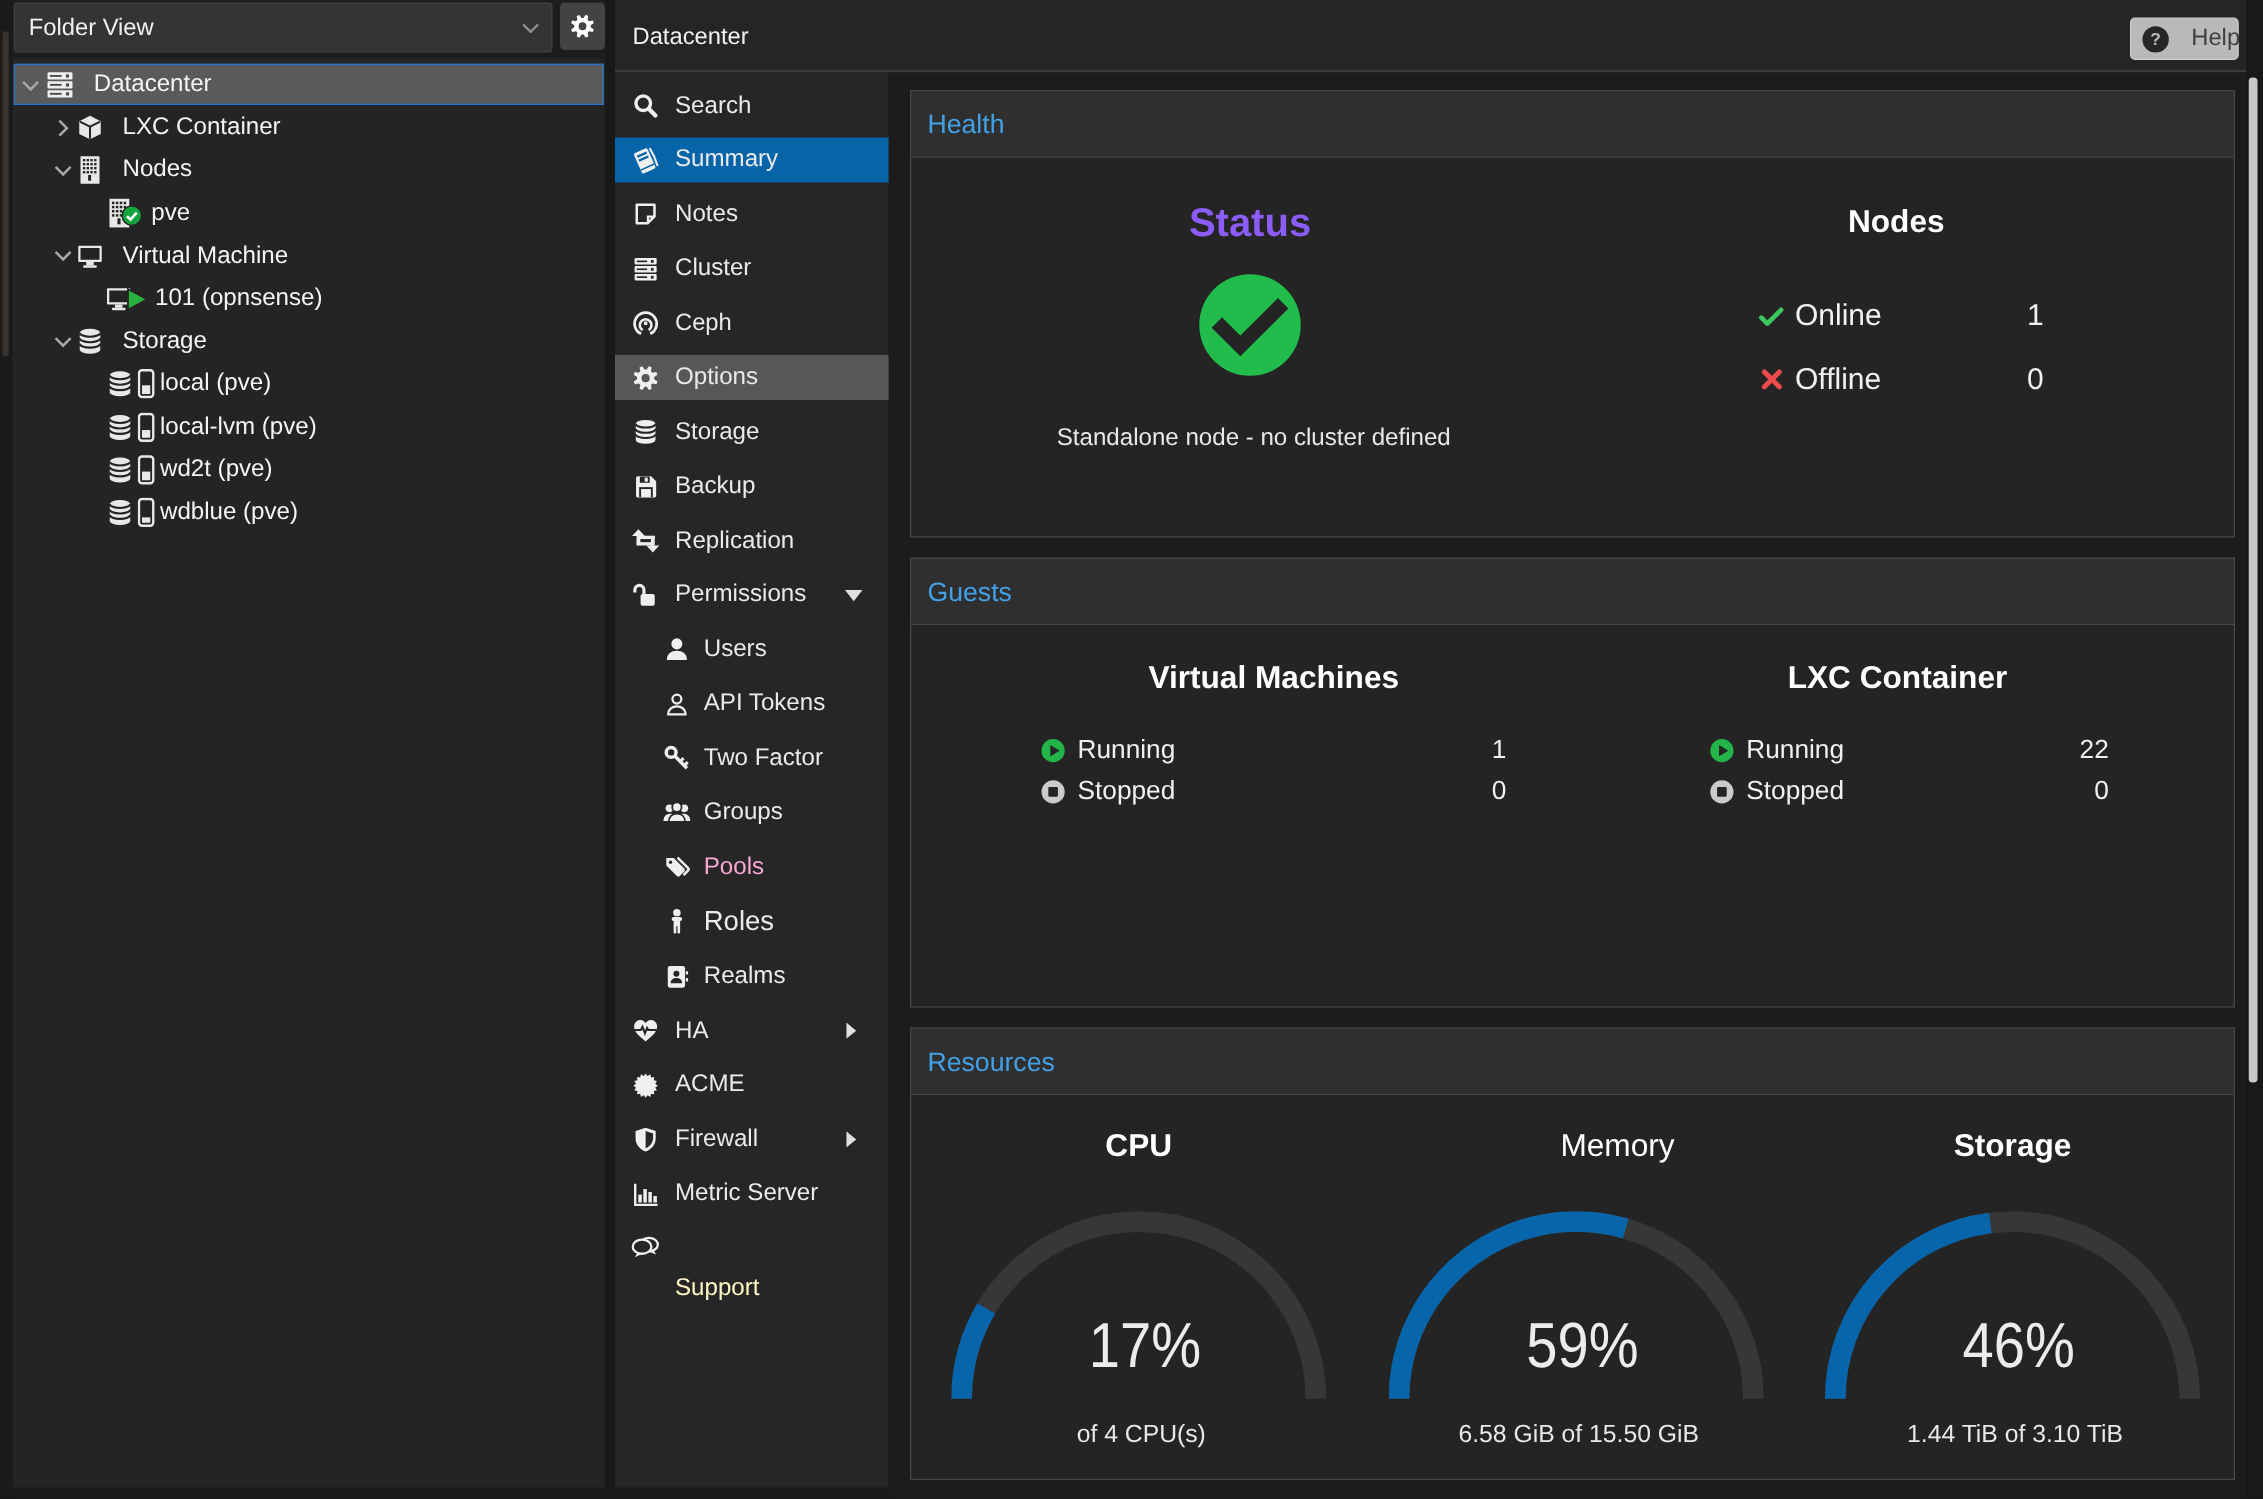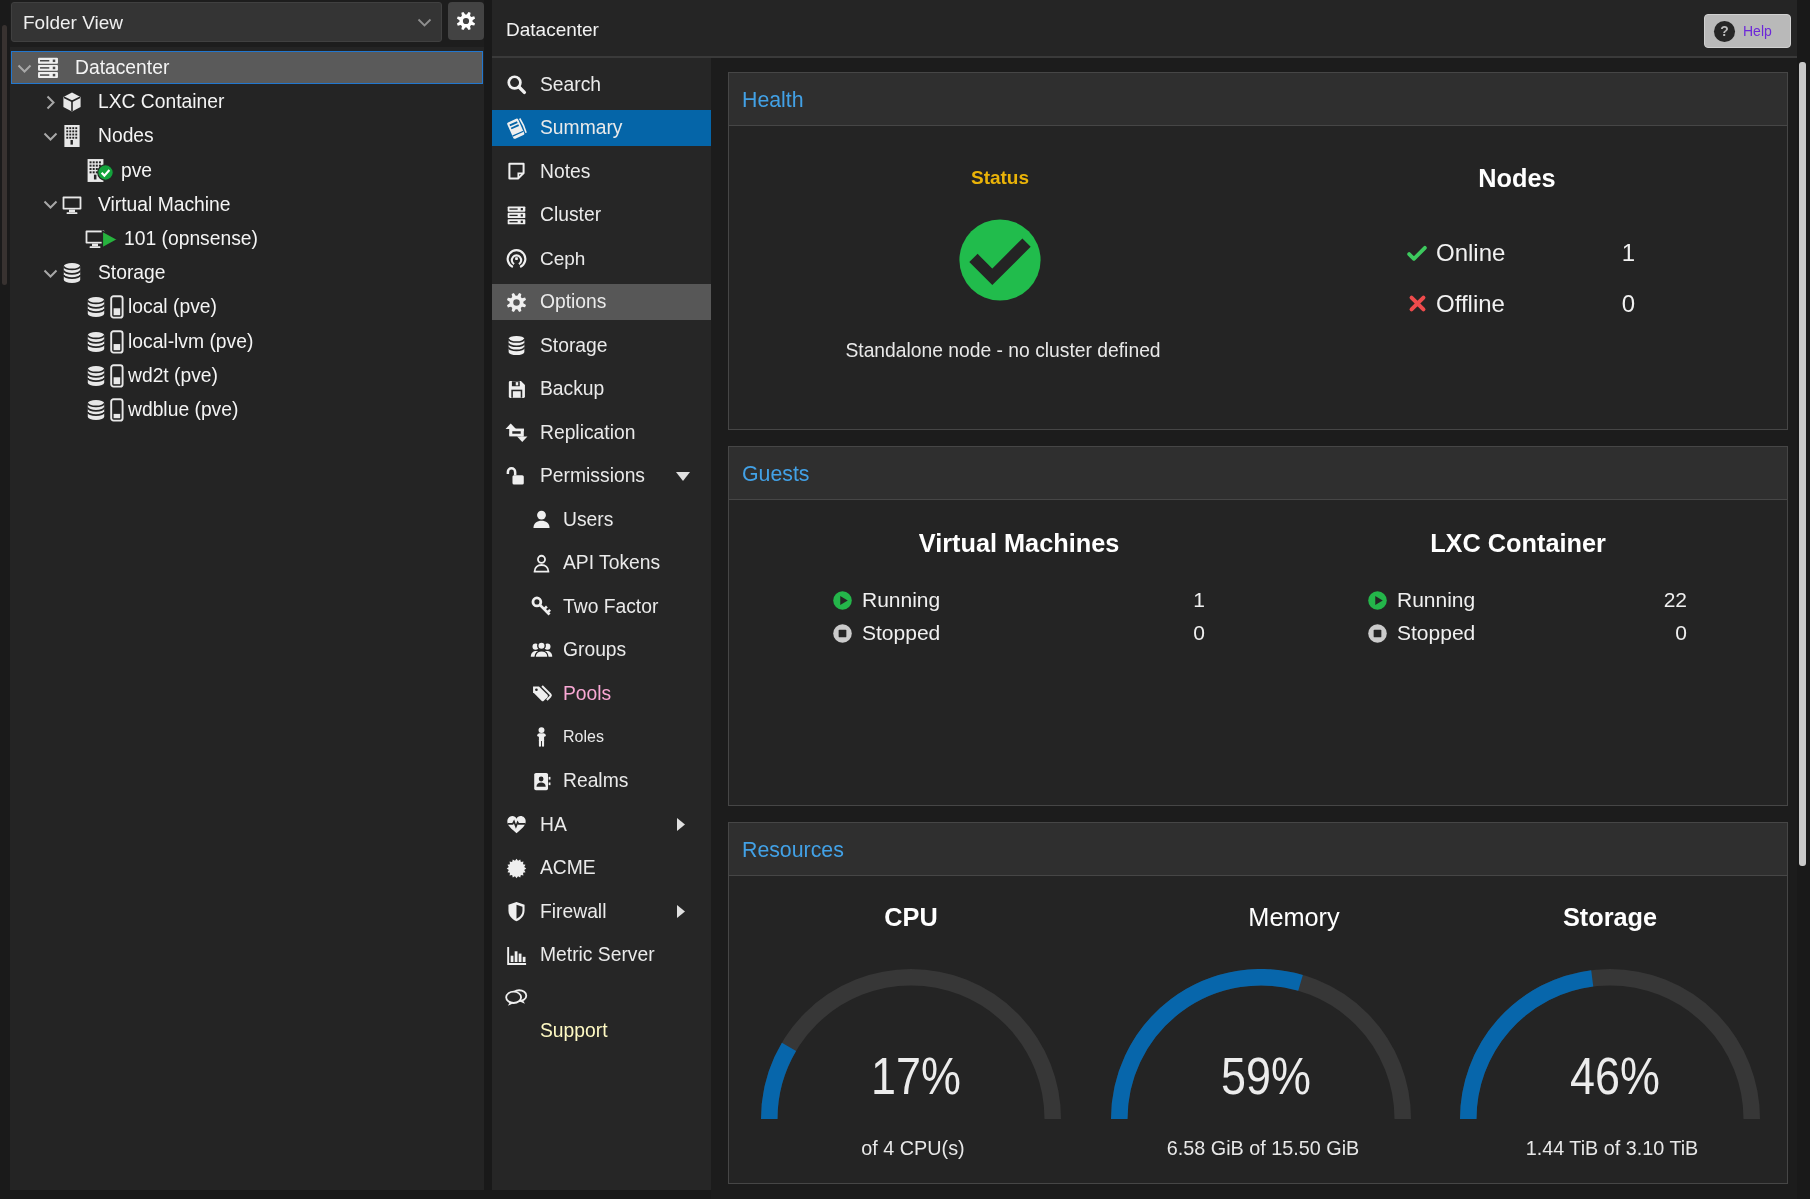--- a/index.html
+++ b/index.html
@@ -173,7 +173,7 @@
         <circle cx="12" cy="12" r="11" fill="#262626"></circle>
         <text x="12" y="17" text-anchor="middle" font-size="14.5" font-weight="bold" fill="#bbbbbb" font-family="Liberation Sans">?</text>
       </svg></div>
-    <div style="position:absolute;left:38px;top:50%;transform:translateY(-50%);font-size:14px;color:#6d28d9">Help</div>
+    <div style="position:absolute;left:48px;top:50%;transform:translateY(-50%);font-size:19px;color:#404040">Help</div>
   </div>
 <div style="position:absolute;left:492px;top:58px;width:219px;height:1132px;background:#262626"></div>
 <div style="position:absolute;left:505.0px;top:73.0px;width:23px;height:23px;line-height:0"><svg width="23" height="23" viewBox="0 0 24 24">

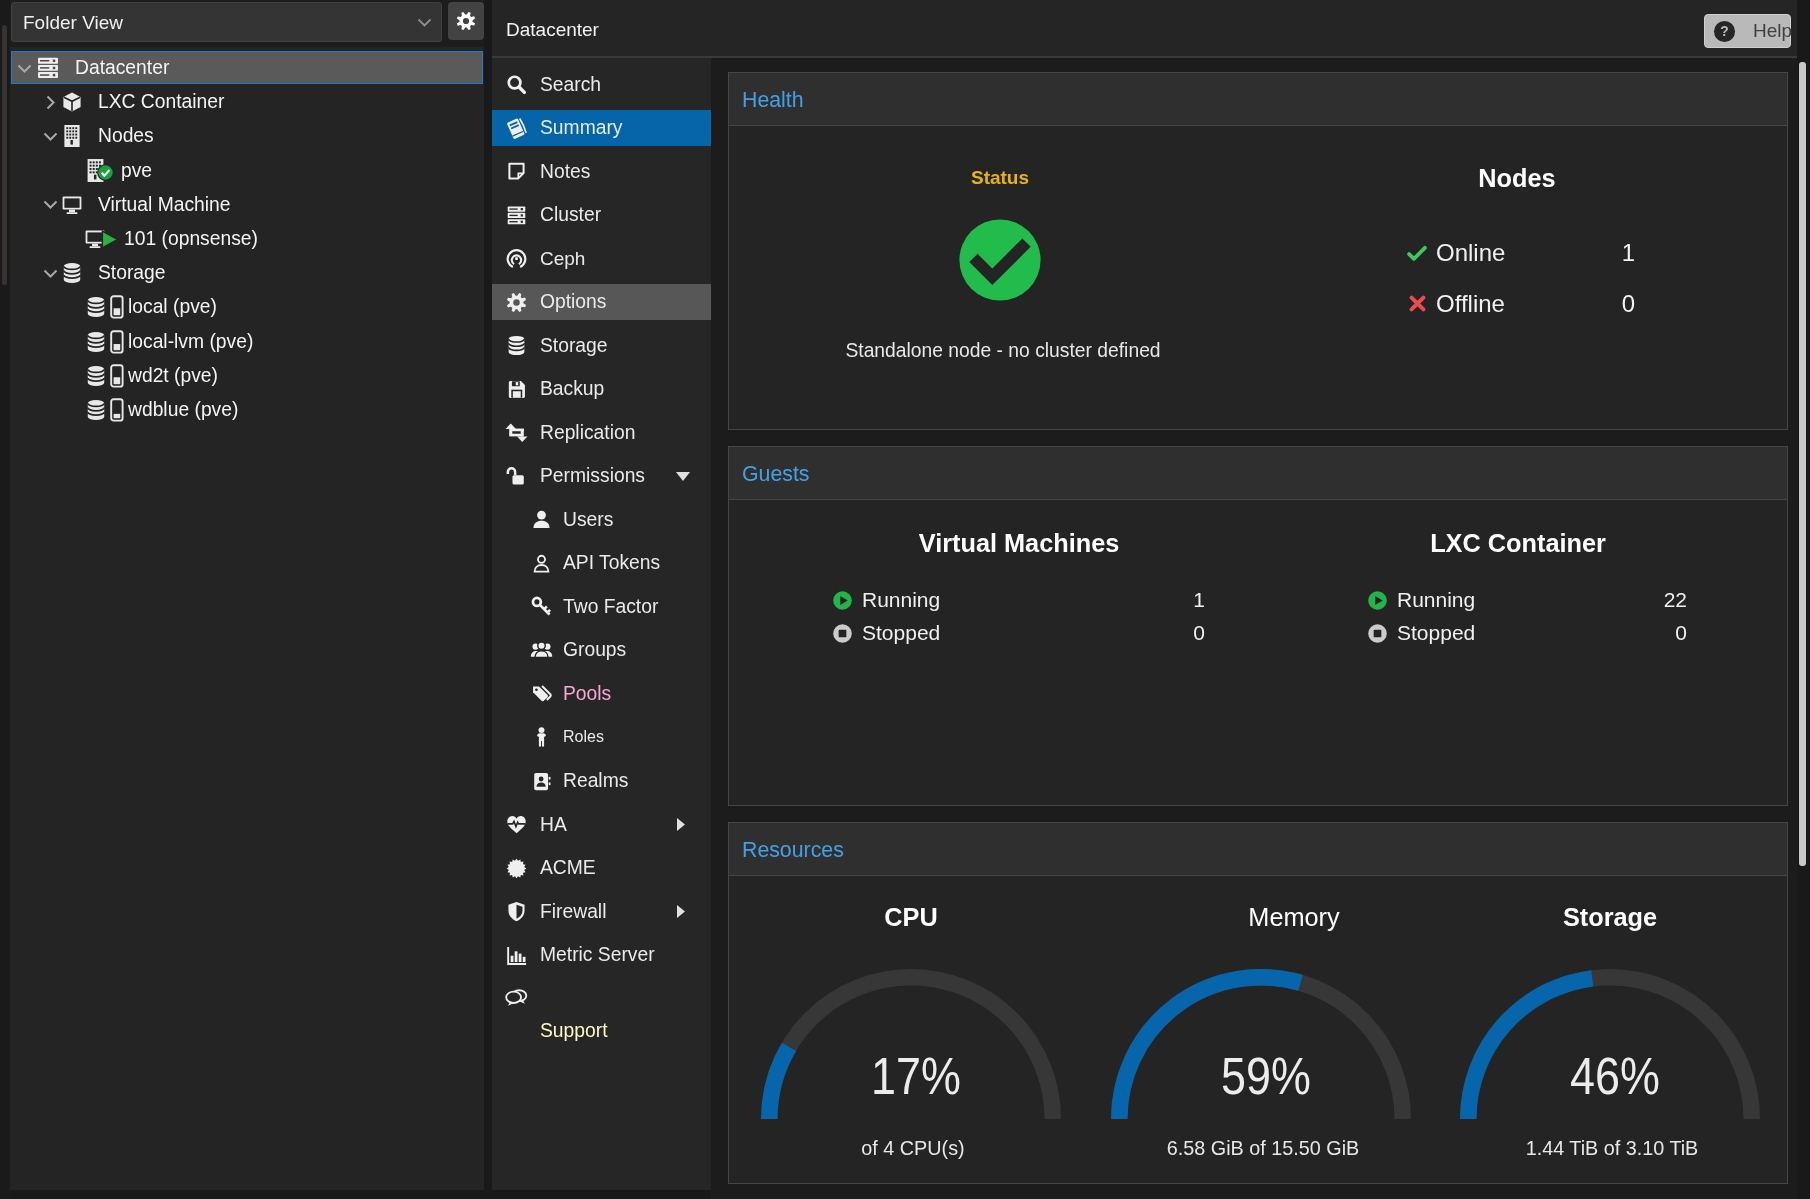--- a/index.html
+++ b/index.html
@@ -347,7 +347,7 @@
 <div style="position:absolute;left:728px;top:822px;width:1060px;height:53px;background:#2f2f2f;border:1px solid #464646;border-bottom:none"></div>
 <div style="position:absolute;left:742px;top:849.5px;transform:translateY(-50%);font-size:21.3px;color:#42a1e6;font-weight:normal;white-space:nowrap;letter-spacing:0">Resources</div>
 <div style="position:absolute;left:728px;top:875px;width:1060px;height:309px;background:#242424;border:1px solid #464646"></div>
-<div style="position:absolute;left:1000px;top:178px;transform:translate(-50%,-50%);font-size:19px;color:#eab308;font-weight:bold;white-space:nowrap;letter-spacing:0">Status</div>
+<div style="position:absolute;left:1000px;top:178px;transform:translate(-50%,-50%);font-size:32px;color:#8b5cf6;font-weight:bold;white-space:nowrap;letter-spacing:0">Status</div>
 <div style="position:absolute;left:1517px;top:178px;transform:translate(-50%,-50%);font-size:25.3px;color:#ffffff;font-weight:bold;white-space:nowrap;letter-spacing:0">Nodes</div>
 <div style="position:absolute;left:958px;top:218px;line-height:0"><svg width="84" height="84" viewBox="0 0 24 24">
       <circle cx="12" cy="12" r="11.6" fill="#21bc4c"></circle>

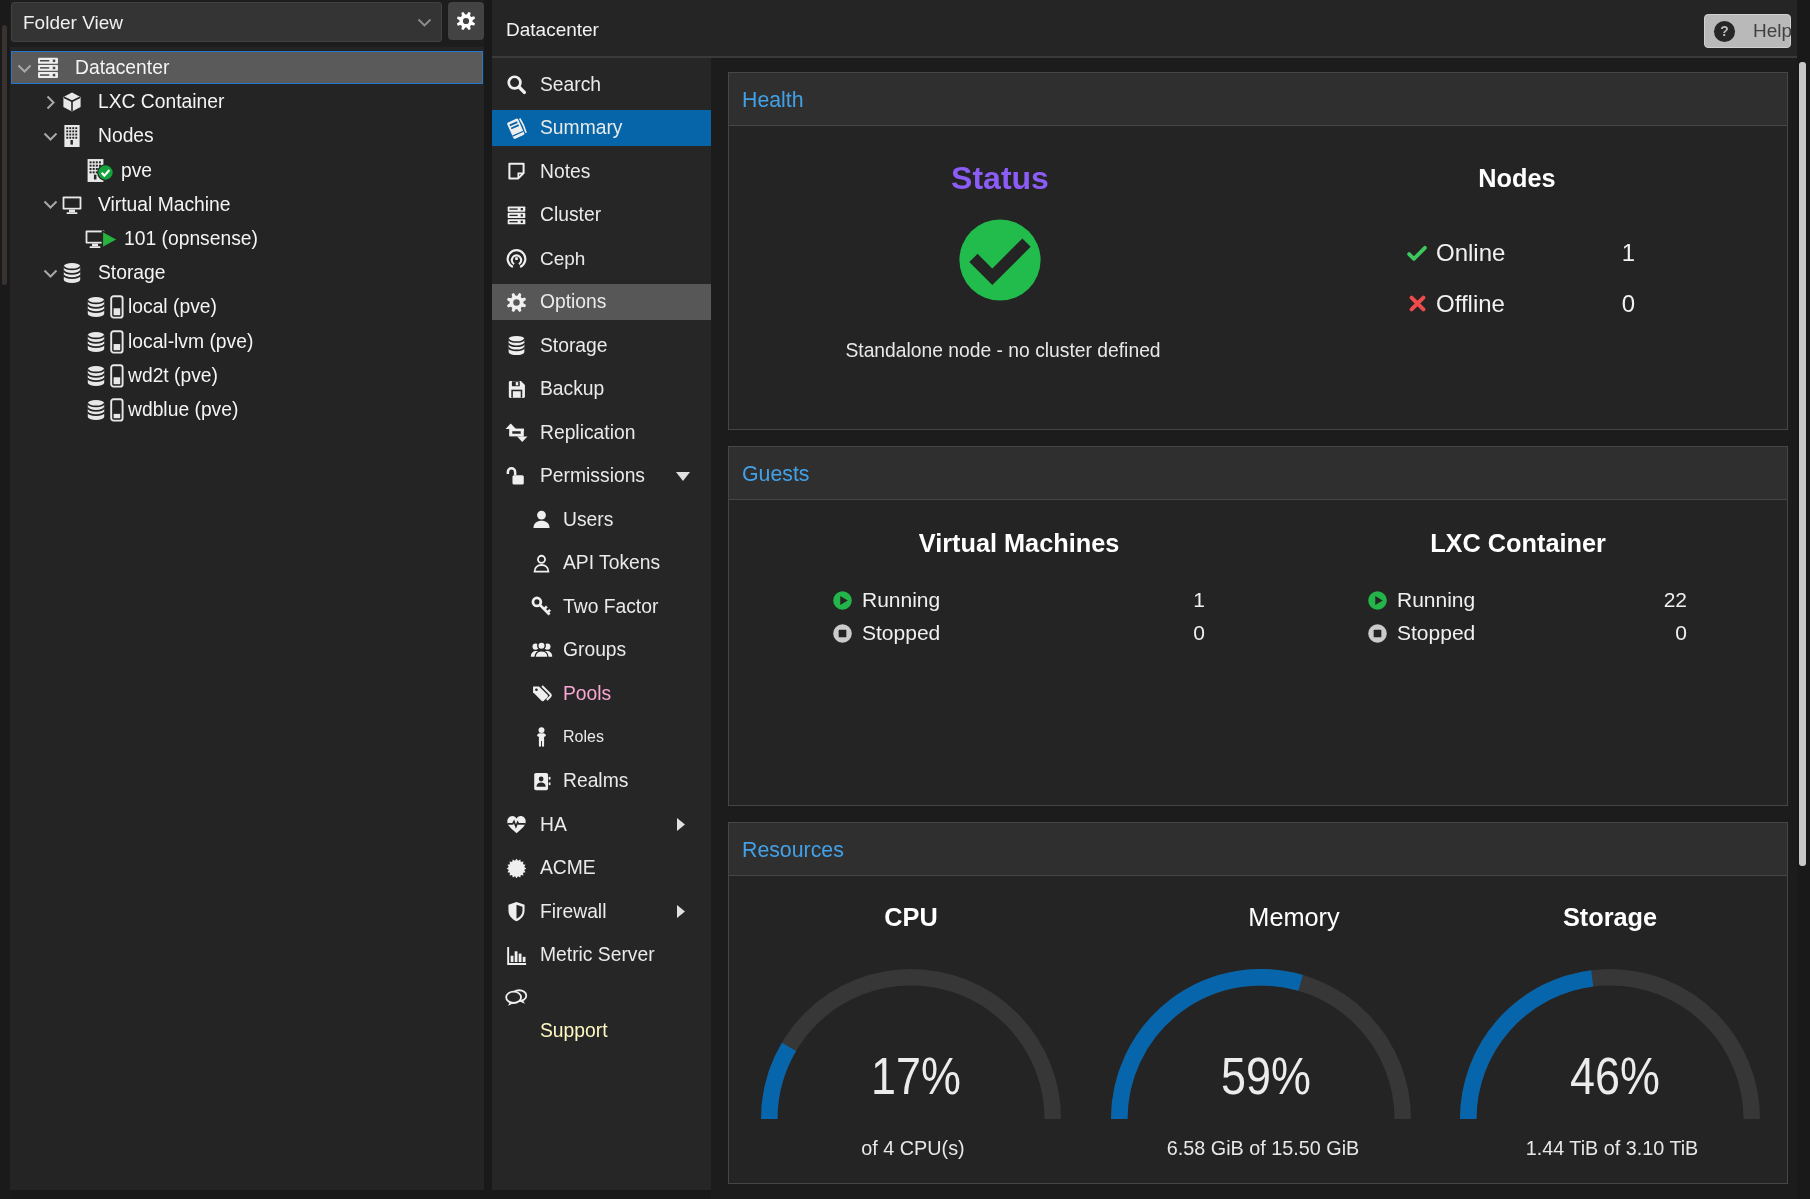--- a/index.html
+++ b/index.html
@@ -293,7 +293,7 @@
       <rect x="9.3" y="14.2" width="2.2" height="7.4" rx="1" fill="#efefef"></rect>
       <rect x="12.5" y="14.2" width="2.2" height="7.4" rx="1" fill="#efefef"></rect>
     </svg></div>
-<div style="position:absolute;left:563px;top:737.45px;transform:translateY(-50%);font-size:16px;color:#eaeaea;font-weight:normal;white-space:nowrap;letter-spacing:0">Roles</div>
+<div style="position:absolute;left:563px;top:737.45px;transform:translateY(-50%);font-size:22px;color:#eaeaea;font-weight:normal;white-space:nowrap;letter-spacing:0">Roles</div>
 <div style="position:absolute;left:529.5px;top:769.5px;width:23px;height:23px;line-height:0"><svg width="23" height="23" viewBox="0 0 24 24">
       <rect x="4.4" y="3" width="14.4" height="18" rx="1.8" fill="#efefef"></rect>
       <line x1="20.4" y1="7.2" x2="20.4" y2="10" stroke="#efefef" stroke-width="1.9"></line>

